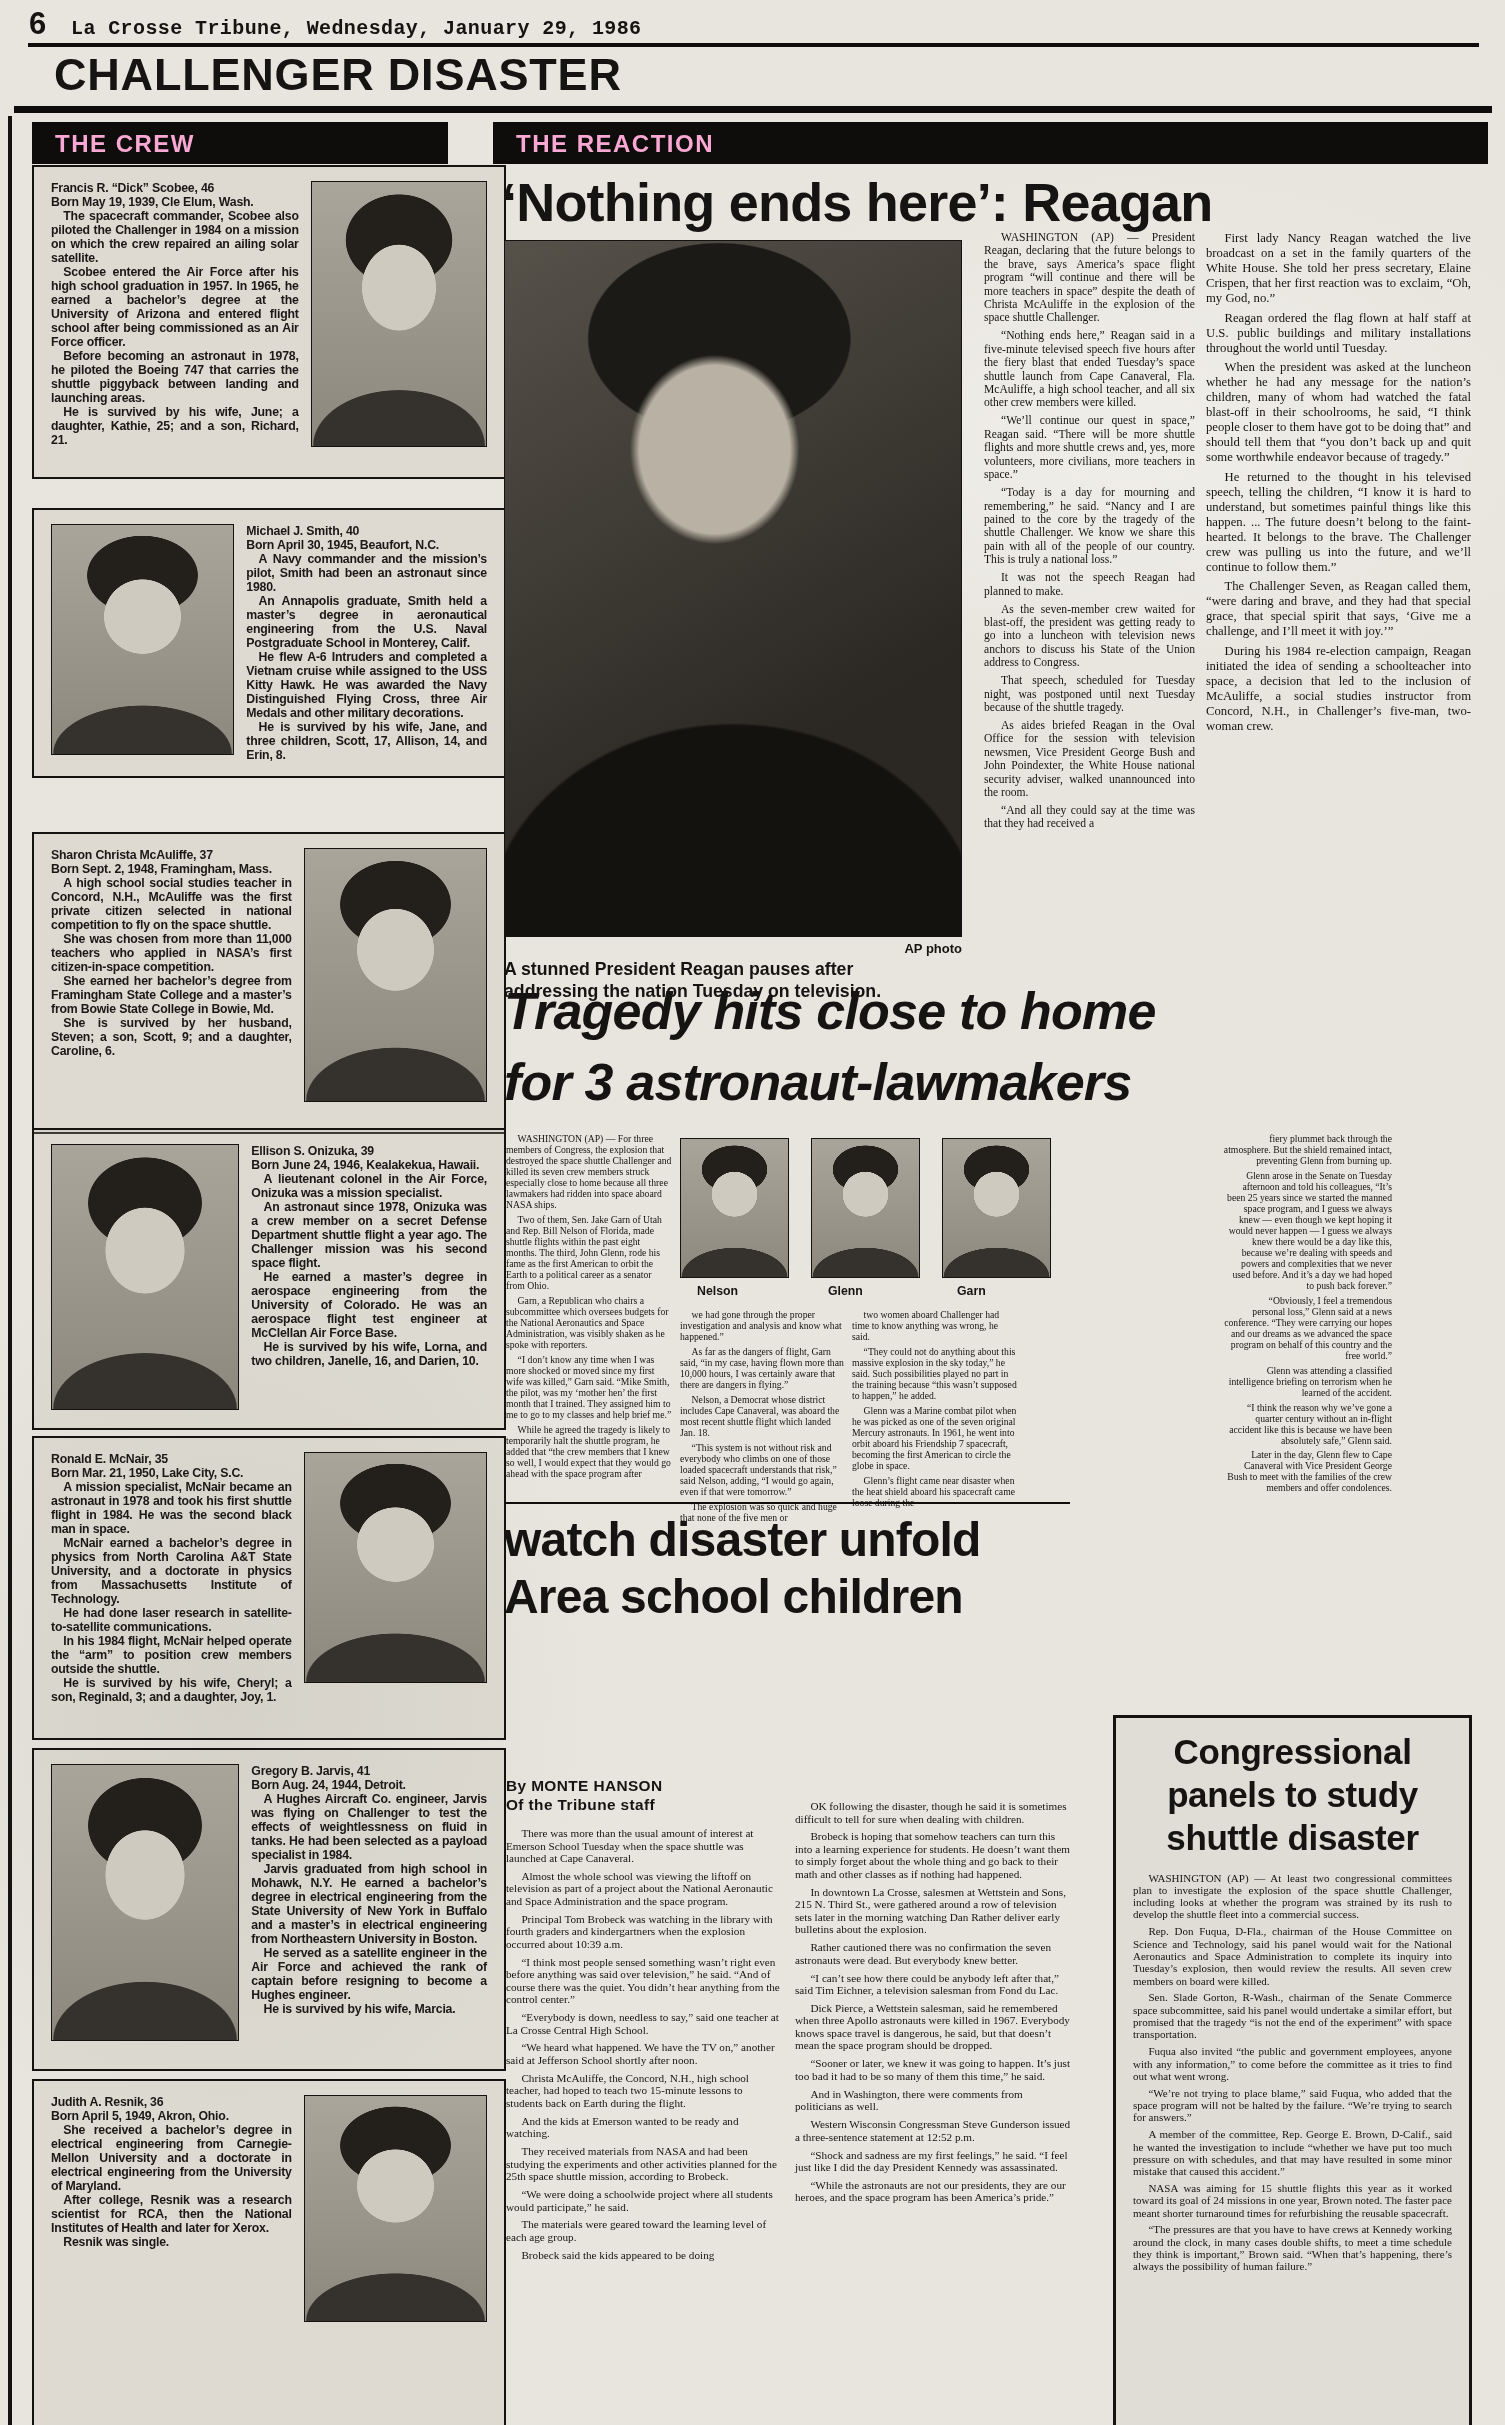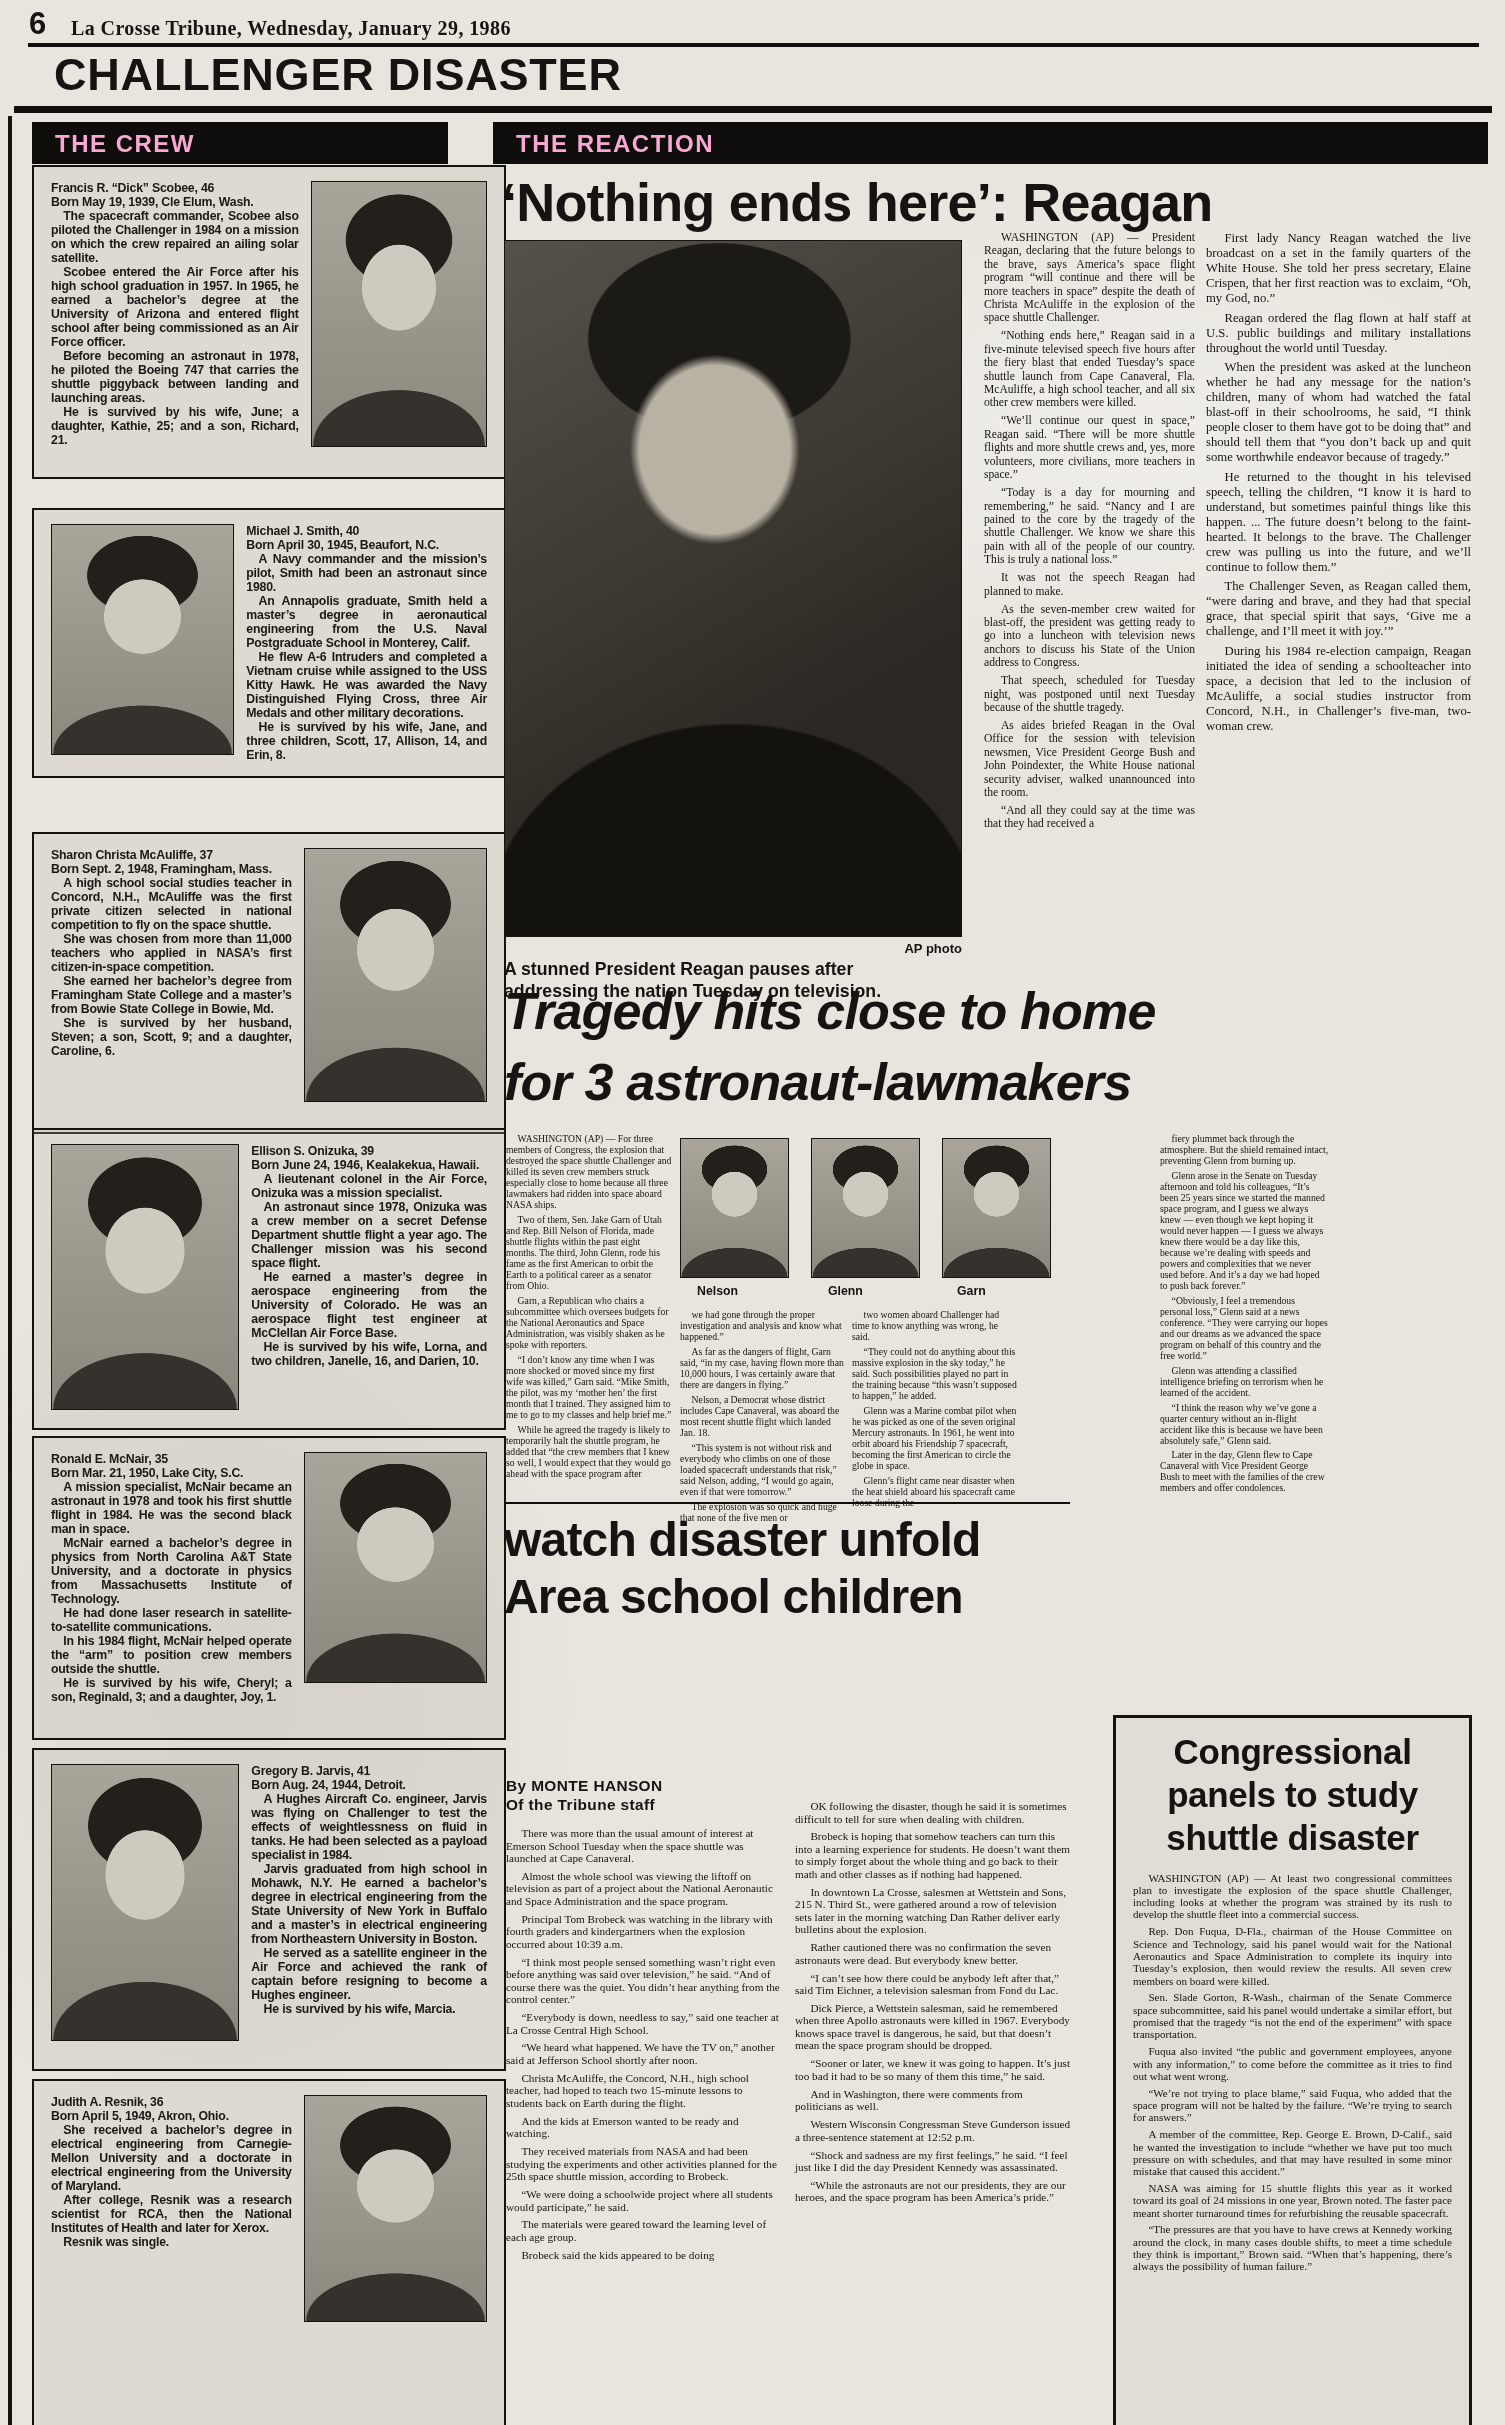--- a/index.html
+++ b/index.html
@@ -15,7 +15,7 @@
   .noint{cursor:default;}
   
   #page-num{left:29px;top:6.2px;font-family:"Liberation Sans",sans-serif;font-weight:800;font-size:31px;}
-  #masthead{left:71px;top:17px;font-family:Liberation Serif, serif;font-weight:600;font-size:20px;letter-spacing:0.4px;}
+  #masthead{left:71px;top:17px;font-family:Liberation Mono, monospace;font-weight:600;font-size:20px;letter-spacing:0.4px;}
   .rule{background:#0f0e0c;}
   #rule-masthead{left:28px;top:43px;width:1451px;height:3.9px;}
   #banner{left:54px;top:49px;font-family:"Liberation Sans",sans-serif;font-weight:800;font-size:45px;letter-spacing:0.8px;}

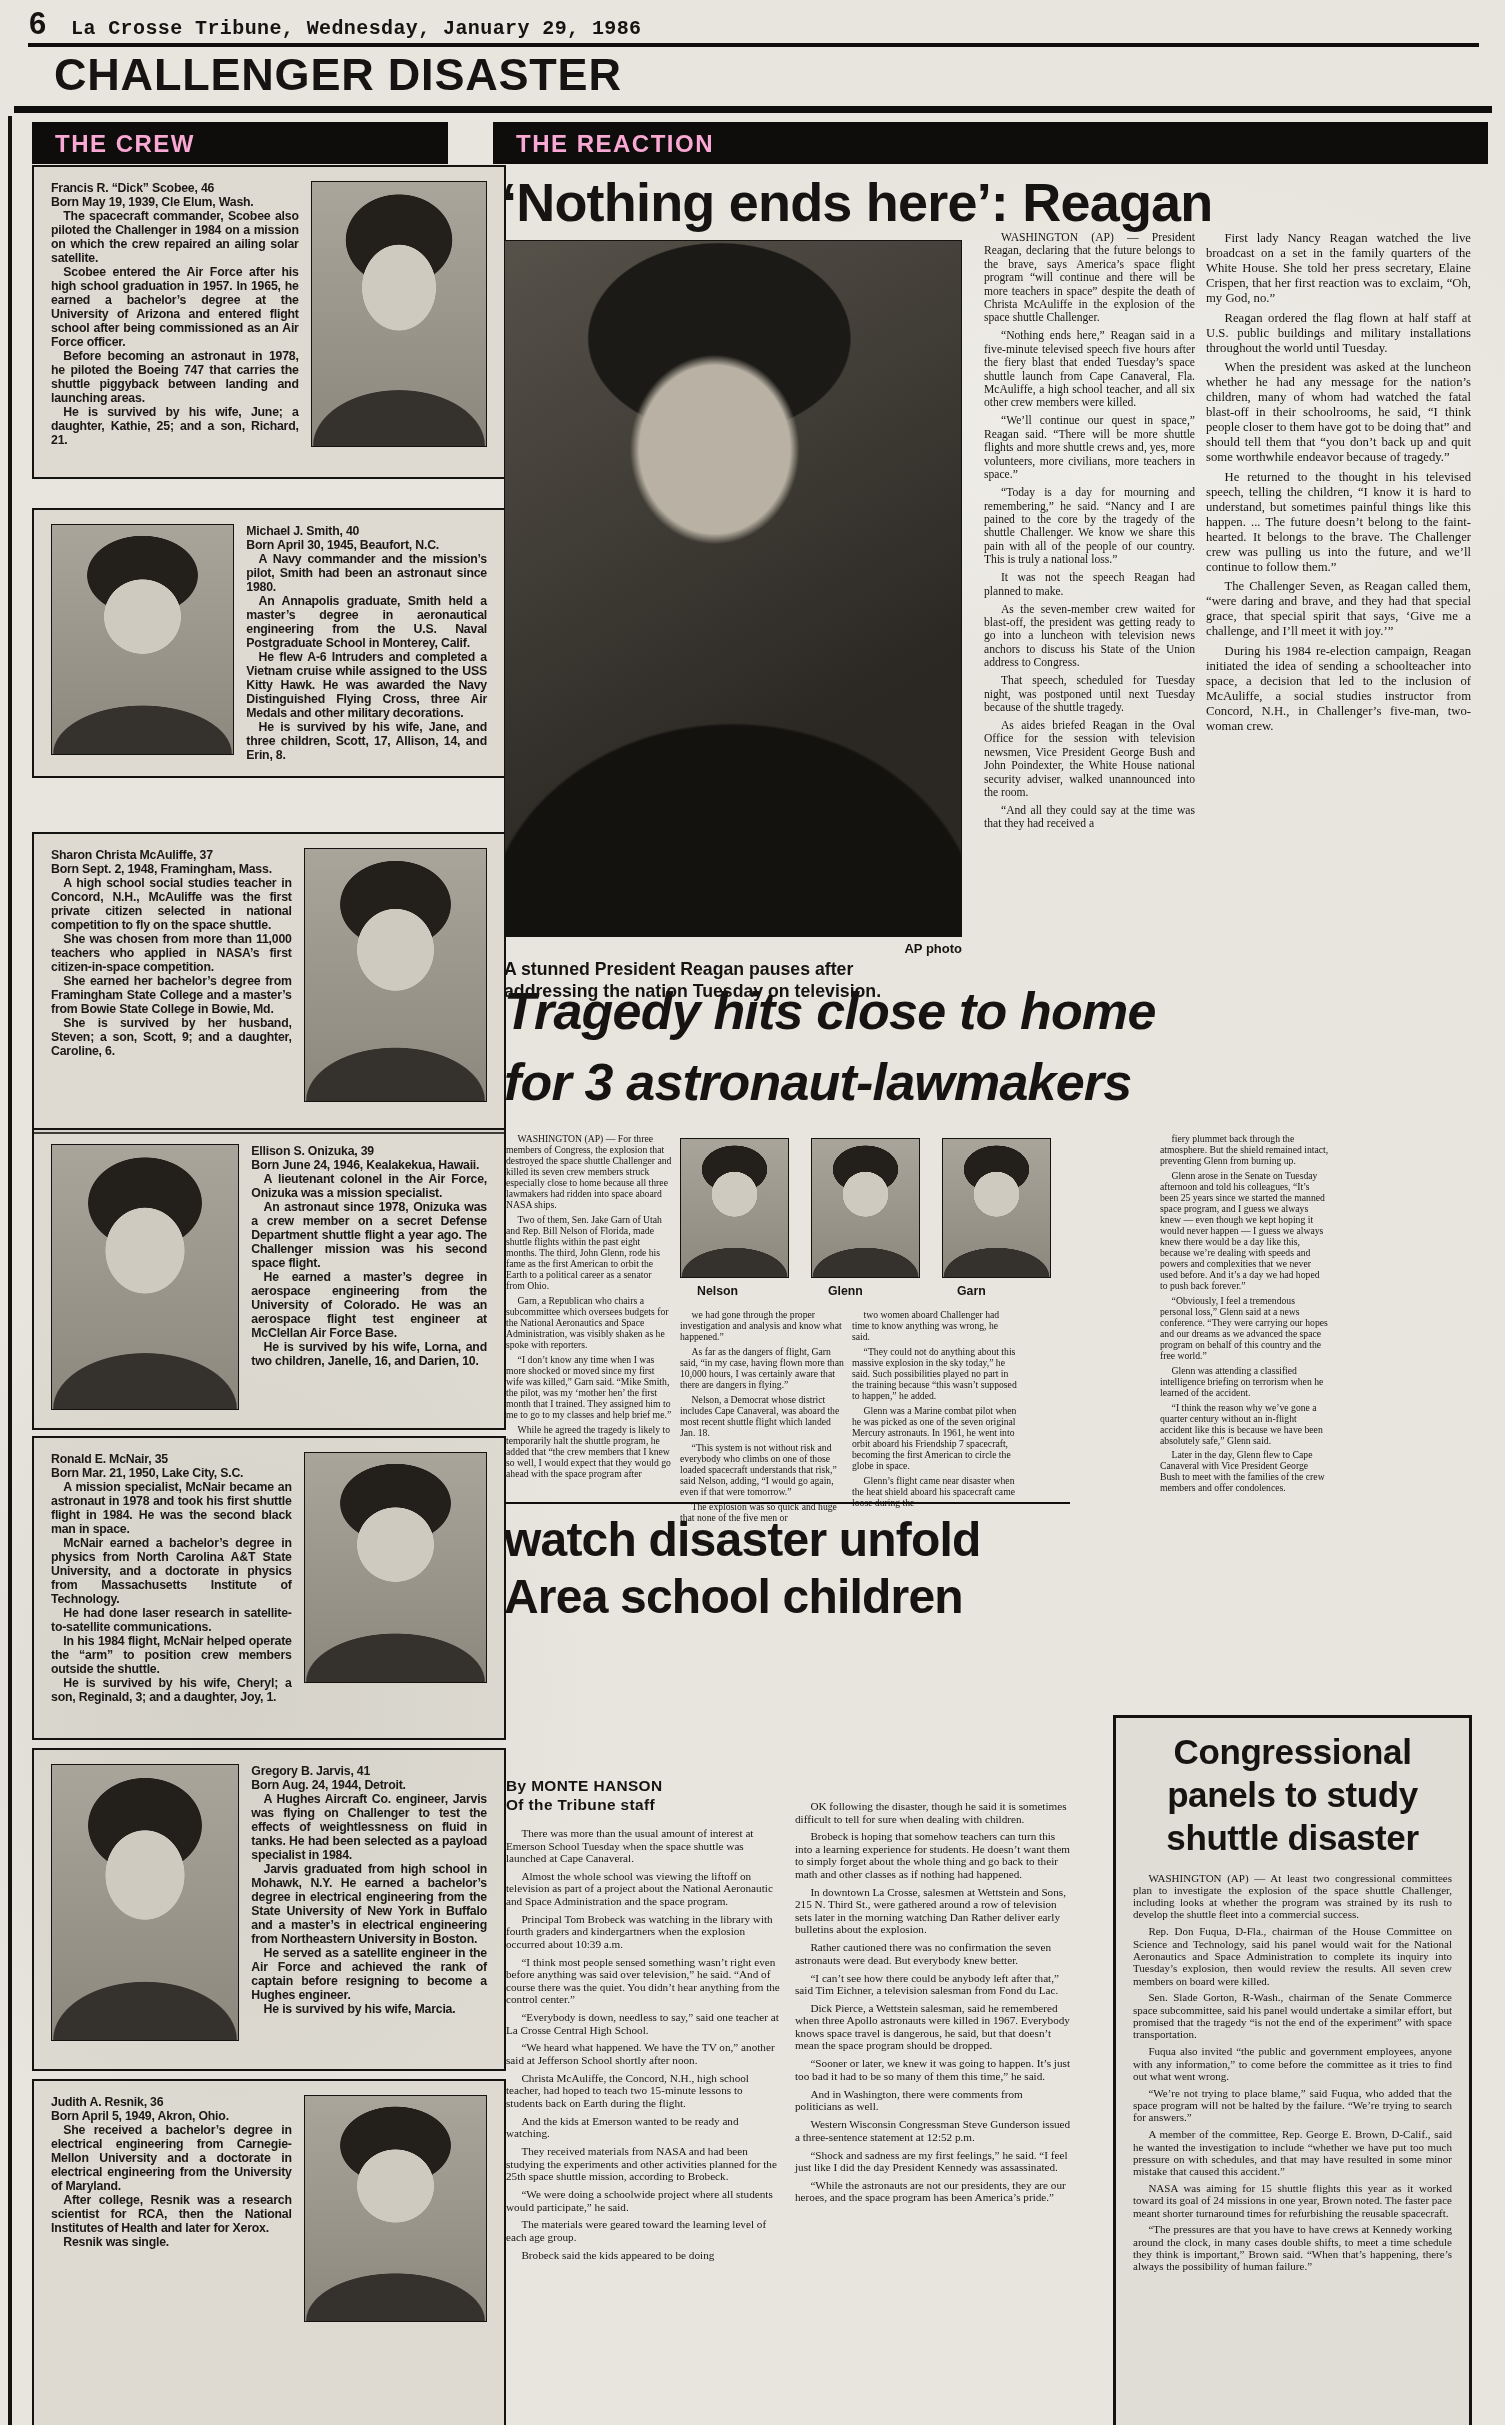--- a/index.html
+++ b/index.html
@@ -71,7 +71,7 @@
   #trag-col1{left:506px;top:1133px;width:166px;}
   #trag-col2{left:680px;top:1309px;width:165px;}
   #trag-col3{left:852px;top:1309px;width:165px;}
-  #trag-col5{left:1160px;top:1133px;width:169px;}
+  #trag-col5{left:1223px;top:1133px;width:169px;text-align:right;}
   
   #rule-school{left:504px;top:1502px;width:566px;height:2.3px;}
   #school-headline{left:504px;top:1511px;font-family:"Liberation Sans",sans-serif;font-weight:800;

